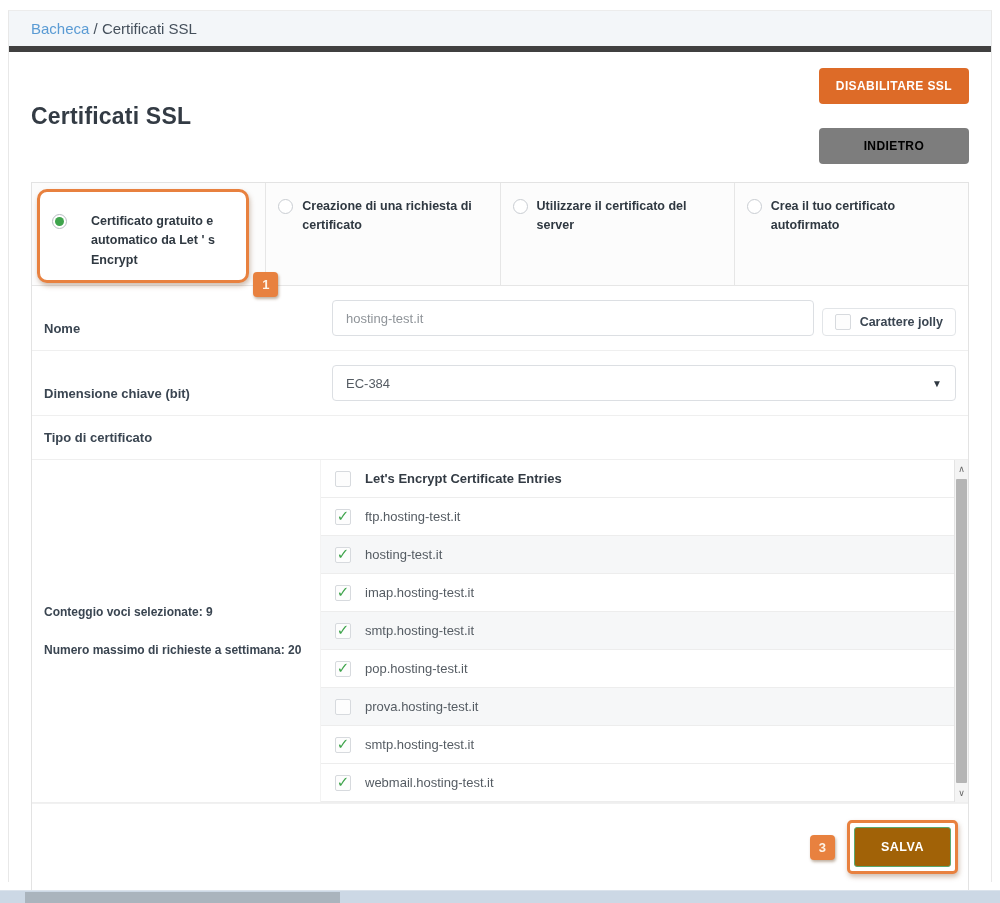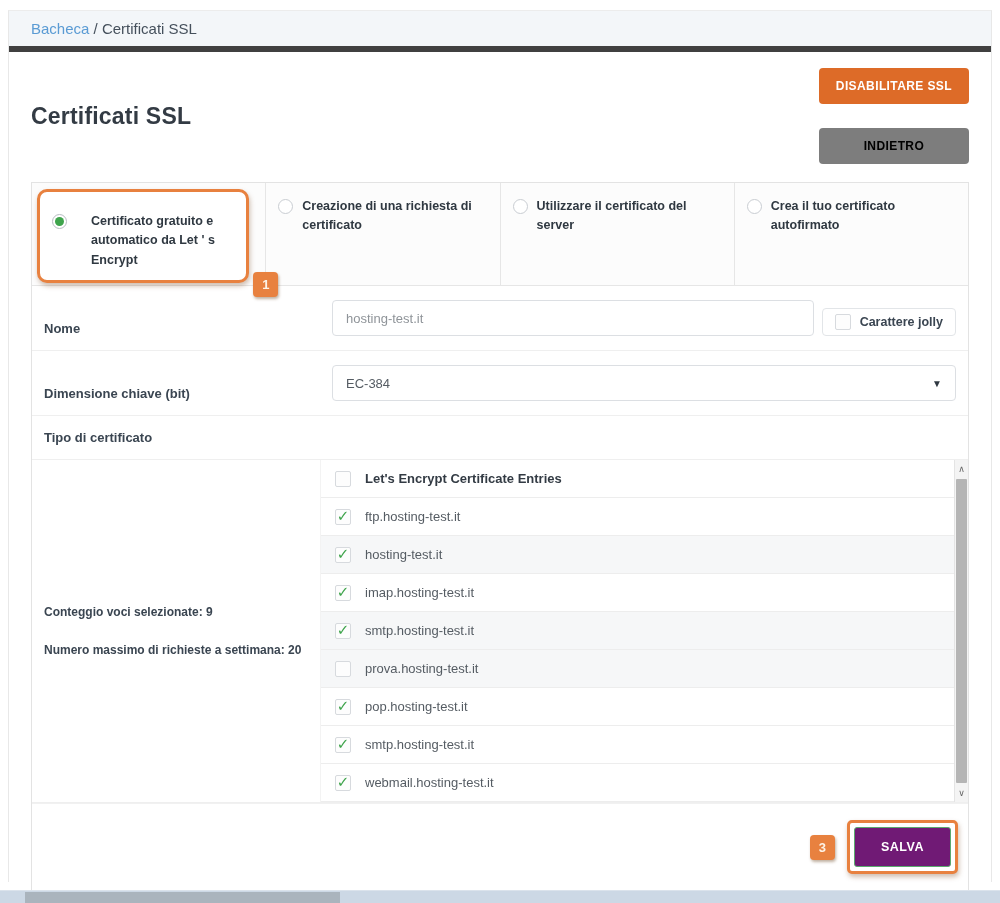--- a/index.html
+++ b/index.html
@@ -277,13 +277,13 @@
     <span class="checkbox checked"></span>
     <span>smtp.hosting-test.it</span>
   </div>
+            <div class="entry-row">
+    <span class="checkbox checked"></span>
+    <span>pop.hosting-test.it</span>
+  </div>
             <div class="entry-row alt">
     <span class="checkbox"></span>
     <span>prova.hosting-test.it</span>
-  </div>
-            <div class="entry-row">
-    <span class="checkbox checked"></span>
-    <span>pop.hosting-test.it</span>
   </div>
             <div class="entry-row">
     <span class="checkbox checked"></span>

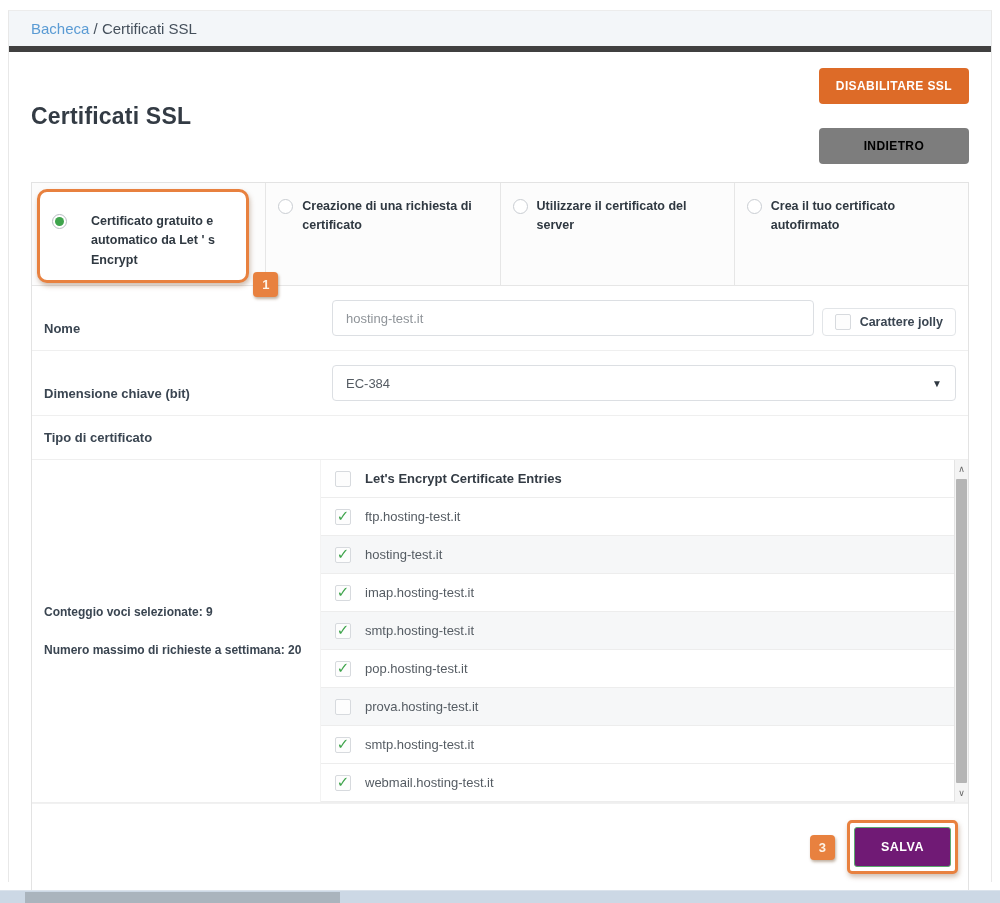--- a/index.html
+++ b/index.html
@@ -166,7 +166,7 @@
     margin-right: -4px;
   }
   .btn-green {
-    background: #701a75; color: #fff; padding: 12px 26px;
+    background: #a16207; color: #fff; padding: 12px 26px;
     border: 1px solid #5aa96f; border-radius: 3px;
     font-weight: bold; font-size: 12.5px; letter-spacing: .5px; cursor: pointer;
     font-family: inherit;

